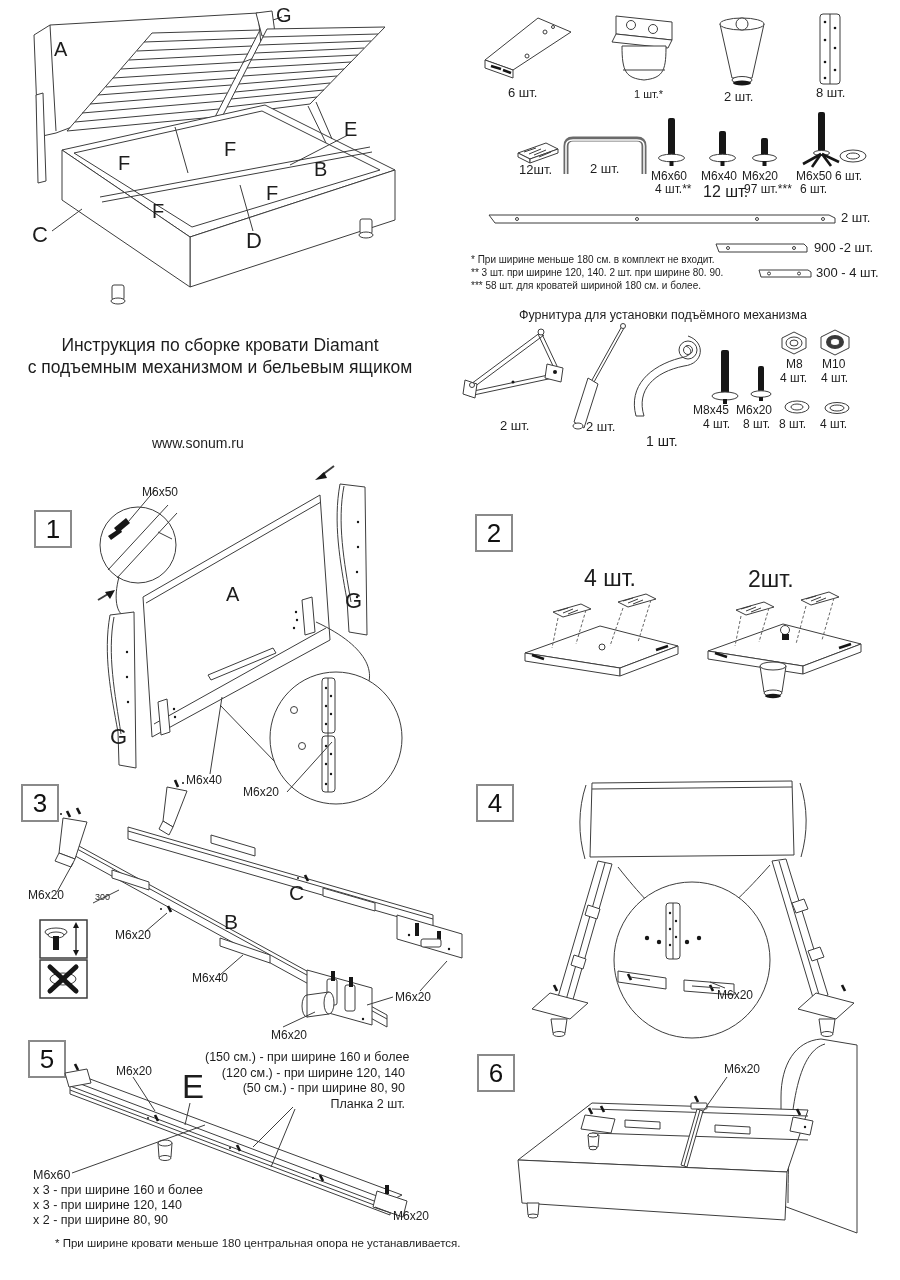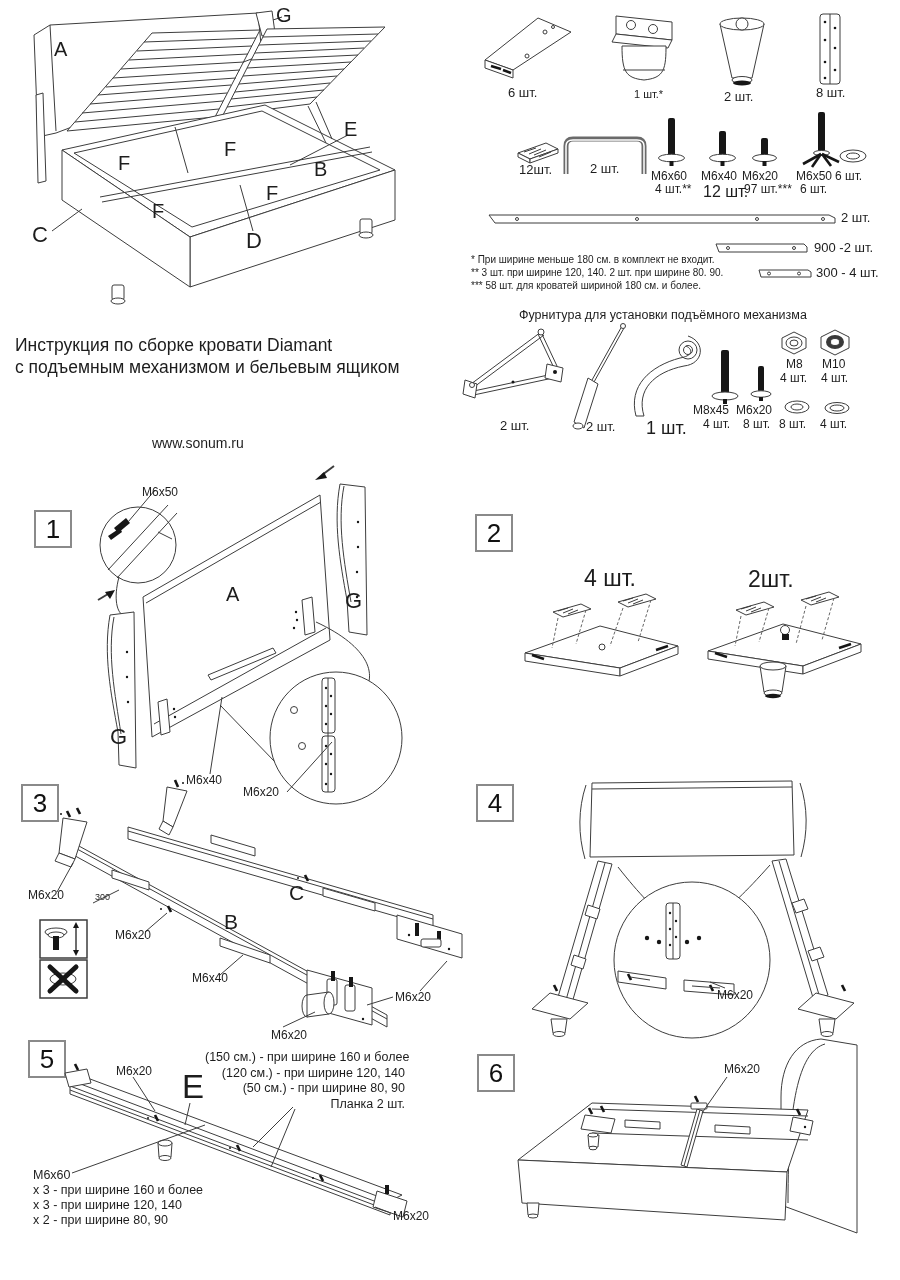--- a/index.html
+++ b/index.html
@@ -11,7 +11,7 @@
   .lbl{position:absolute;white-space:nowrap;color:#1d1d1d;line-height:1.15}
   .stepnum{position:absolute;width:38px;height:38px;border:2px solid #8a8a8a;background:#fff;
            display:flex;align-items:center;justify-content:center;font-size:26px;color:#111}
-  .ctr{}
+  .ctr{text-align:center}
   .rt{text-align:right}
   .ln{stroke:#3d3d3d;stroke-width:1;fill:none}
   .fw{fill:#fff;stroke:#3d3d3d;stroke-width:1}

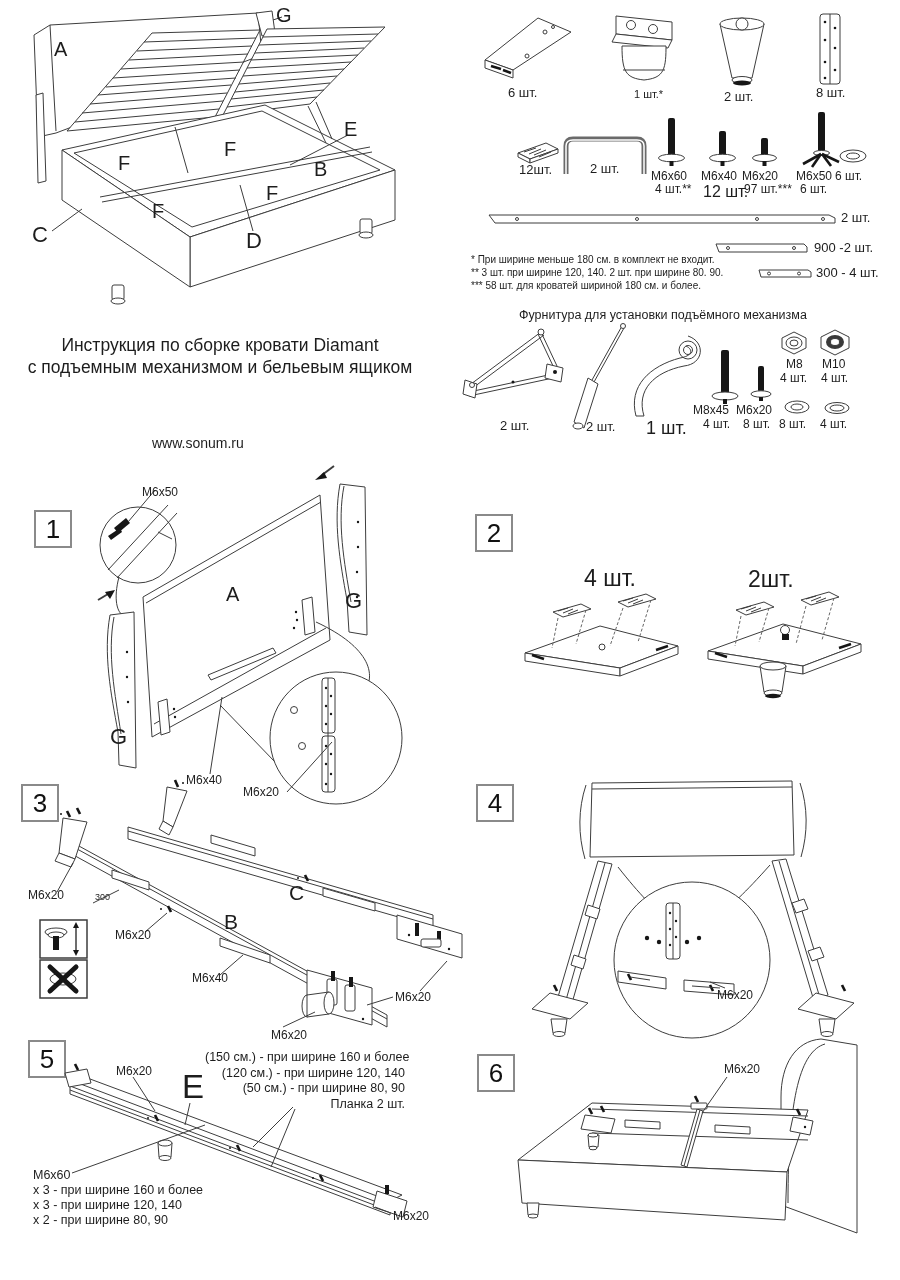--- a/index.html
+++ b/index.html
@@ -259,7 +259,7 @@
     <circle class="ln" cx="60" cy="22" r="9"></circle>
       <circle class="ln" cx="60" cy="22" r="4.5"></circle>
   </svg>
-  <div class="lbl" style="left:646px;top:418px;font-size:18px">1 шт.</div>
+  <div class="lbl" style="left:646px;top:433px;font-size:14px">1 шт.</div>
 
   <svg class="abs" style="left:705px;top:350px" width="40" height="56" viewBox="0 0 40 56">
     <rect class="blk" x="16" y="0" width="8" height="44" rx="2"></rect>

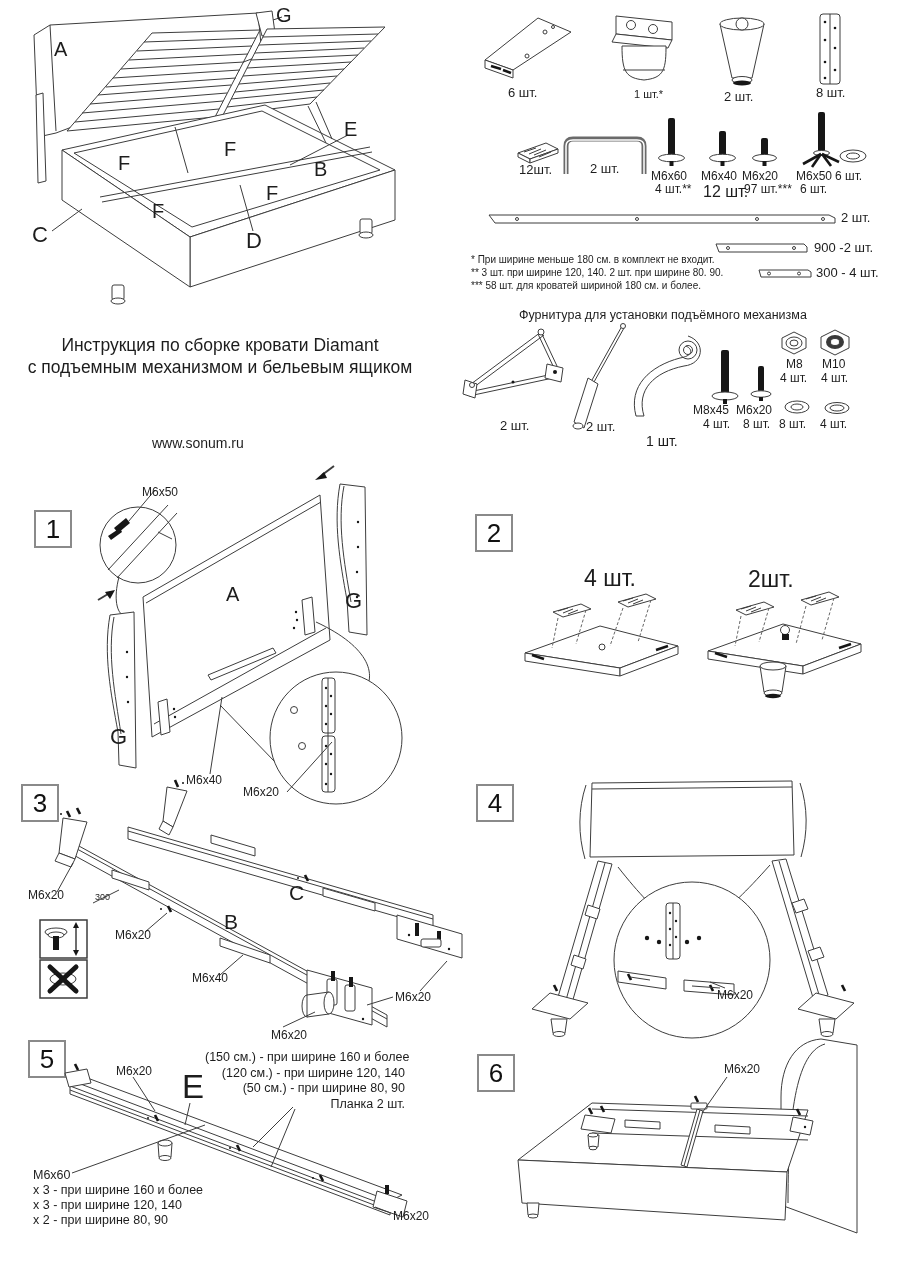--- a/index.html
+++ b/index.html
@@ -620,6 +620,7 @@
     <div>x 2 - при ширине 80, 90</div>
   </div>
   <div class="lbl" style="left:393px;top:1210px;font-size:12px">M6x20</div>
+  <div class="lbl" style="left:55px;top:1237px;font-size:11.5px">* При ширине кровати меньше 180 центральная опора не устанавливается.</div>
 
   <div class="stepnum" style="left:477px;top:1054px">
       <span>6</span>

